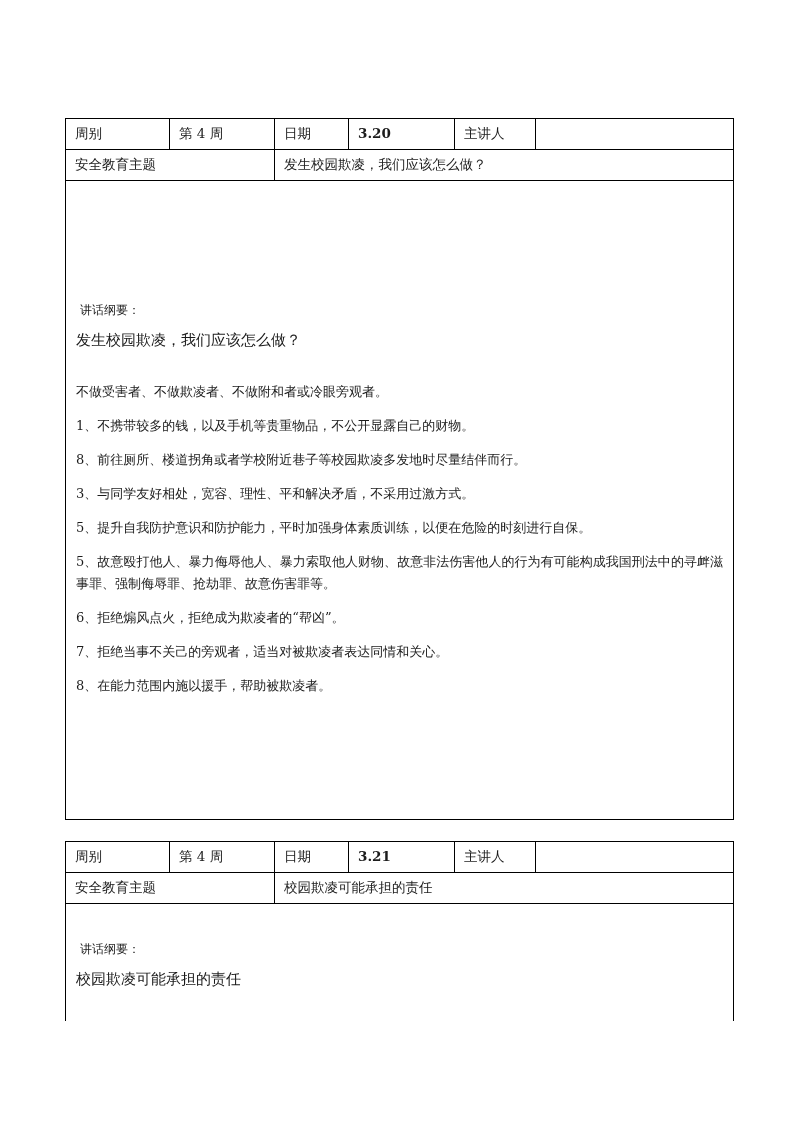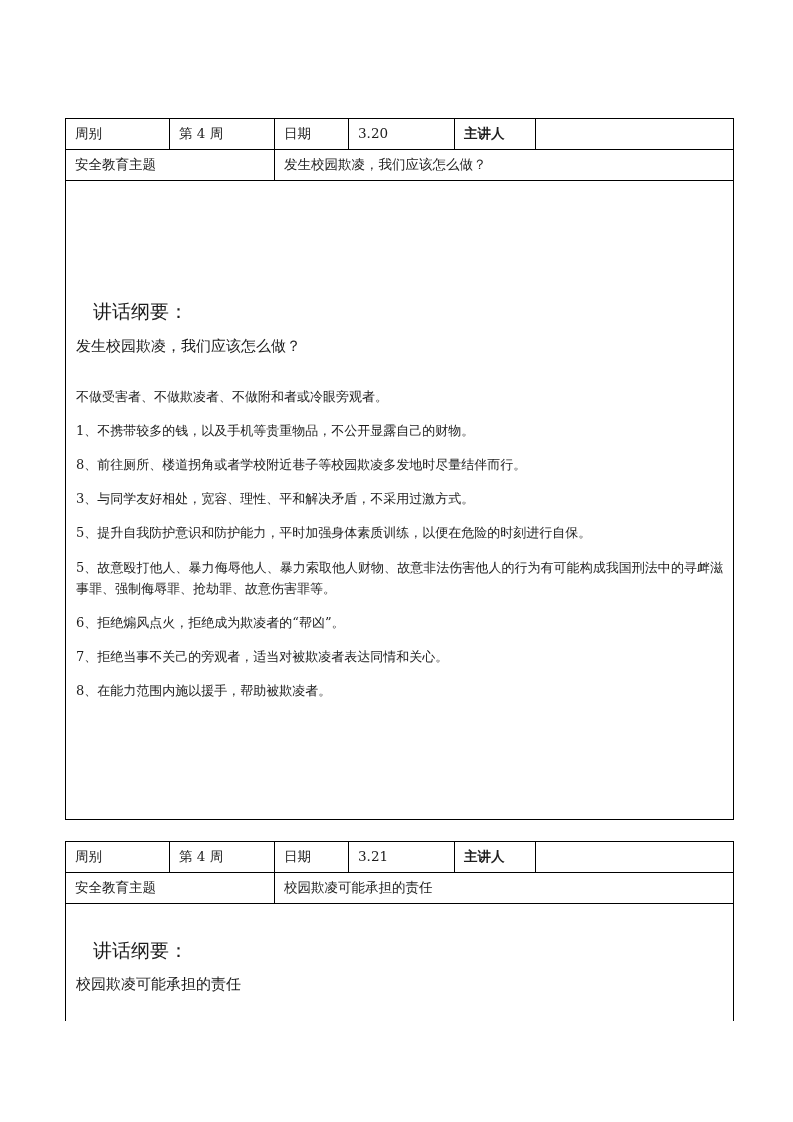--- a/index.html
+++ b/index.html
@@ -53,7 +53,7 @@
   .c-weeklabel  { width: 103px; }
   .c-weekvalue  { width: 104px; }
   .c-datelabel  { width: 73px; }
-  .c-datevalue  { width: 105px; }
+  .c-datevalue  { width: 105px; font-weight: bold; }
   .c-speakerlbl { width: 80px; font-weight: bold; }
   .c-speakerval { width: 197px; }
 

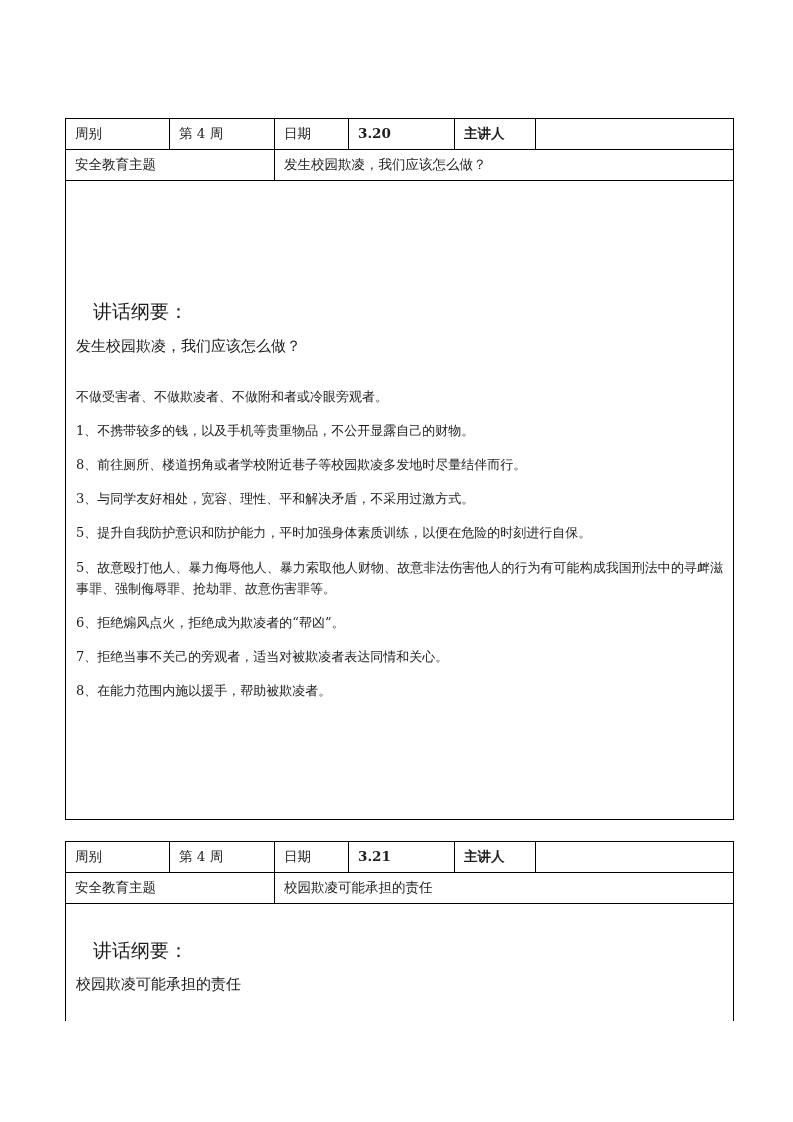--- a/index.html
+++ b/index.html
@@ -54,7 +54,7 @@
   .c-weekvalue  { width: 104px; }
   .c-datelabel  { width: 73px; }
   .c-datevalue  { width: 105px; font-weight: bold; }
-  .c-speakerlbl { width: 80px; font-weight: bold; }
+  .c-speakerlbl { width: 80px; }
   .c-speakerval { width: 197px; }
 
   .row-header td { height: 29px; }

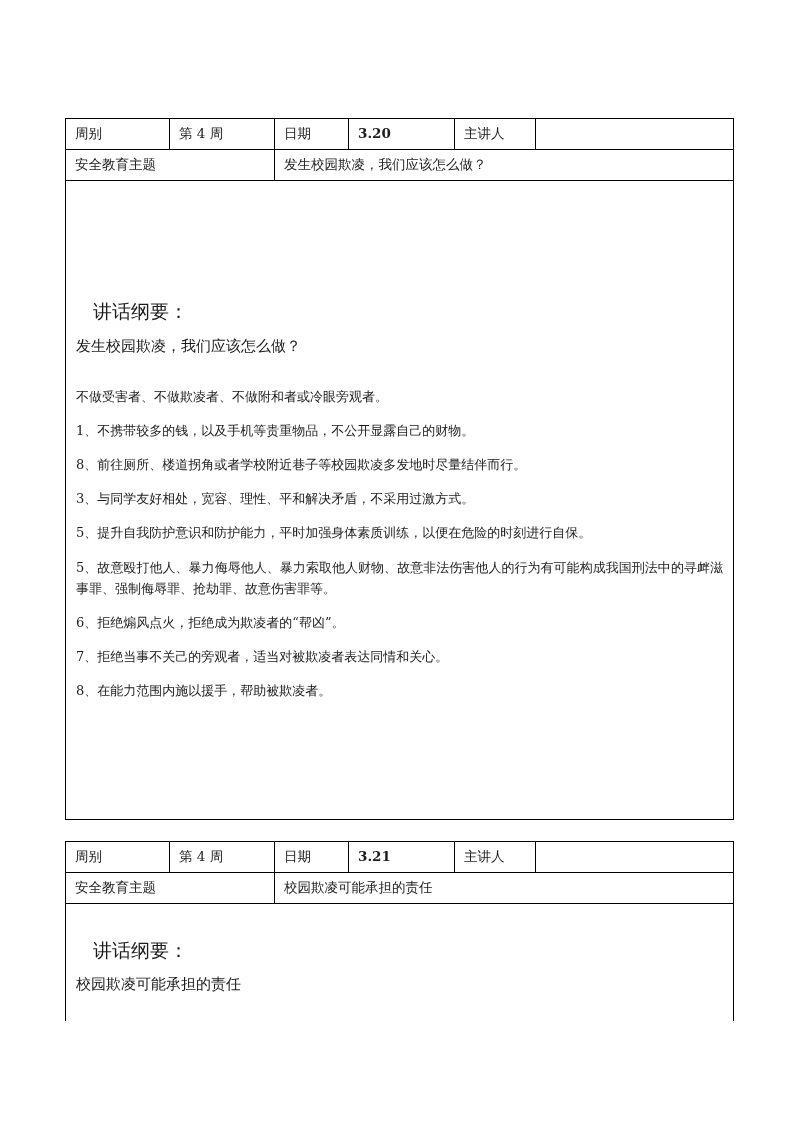--- a/index.html
+++ b/index.html
@@ -70,10 +70,10 @@
     padding: 7px 10px 8px 10px;
   }
   .outline-label {
-    font-size: 19px;
+    font-size: 12px;
     line-height: 1.45;
-    margin: 0 0 10px 17px;
-    font-family: Liberation Sans, sans-serif;
+    margin: 0 0 10px 4px;
+    font-family: Liberation Mono, monospace;
   }
   .outline-heading {
     font-size: 15px;

